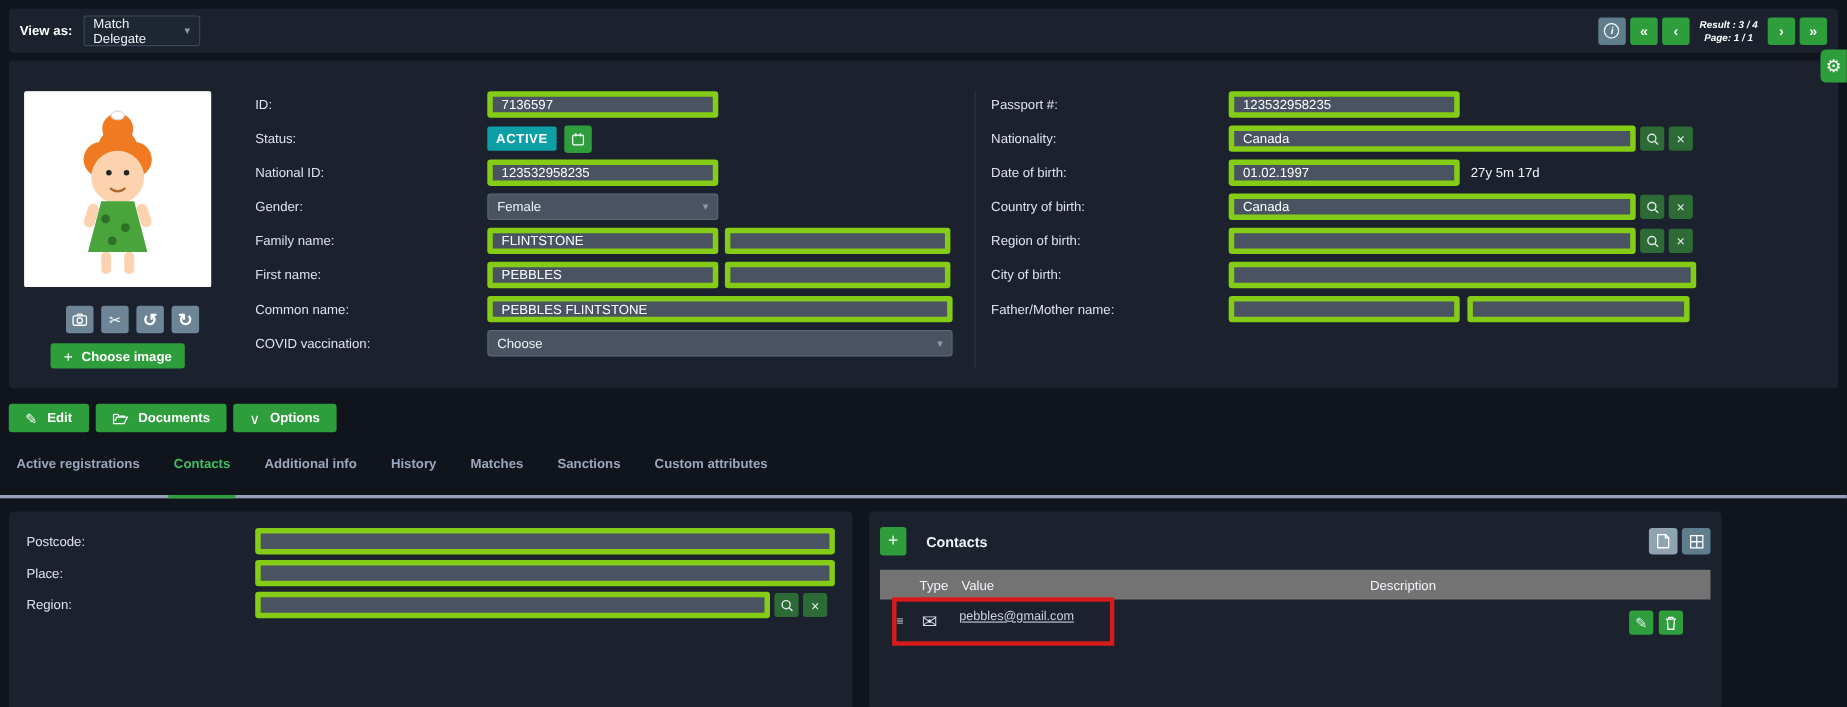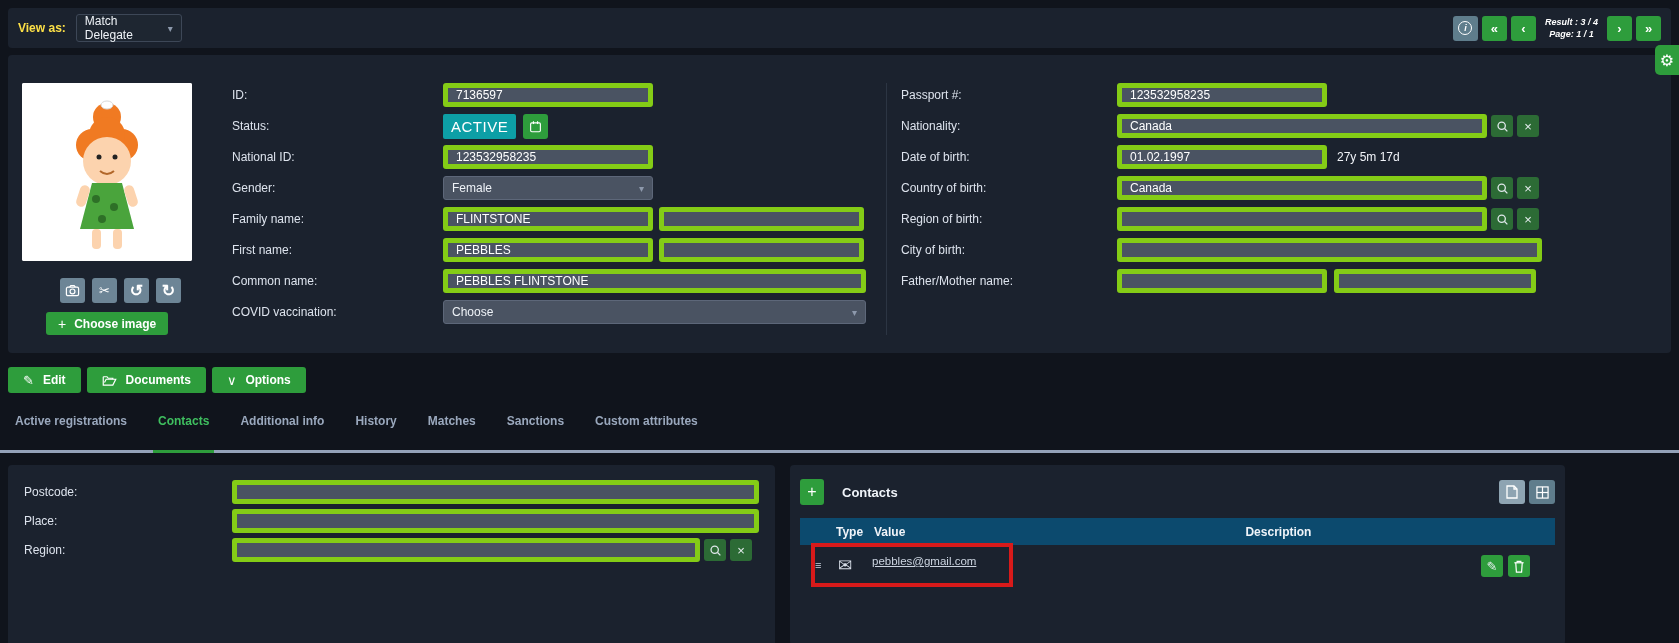--- a/index.html
+++ b/index.html
@@ -19,7 +19,7 @@
     display:flex; align-items:center; padding:0 10px; gap:10px;
     background:#1b222e; border-radius:4px;
   }
-  .topbar .viewas { font-weight:700; color:#fde047; }
+  .topbar .viewas { font-weight:700; color:#ffffff; }
   .select {
     background:#1e2631; border:1px solid #3d4757; border-radius:3px;
     height:28px; display:flex; align-items:center; padding:0 8px; gap:8px;

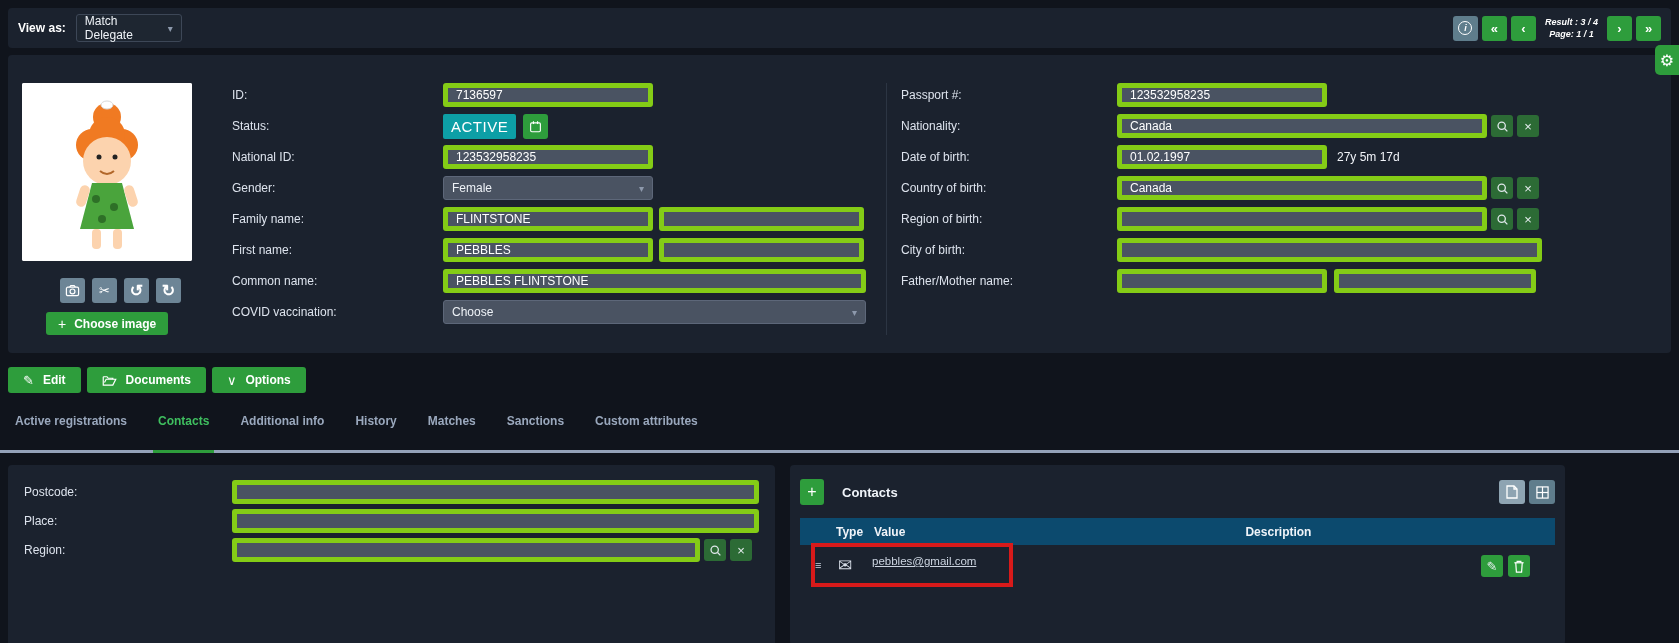--- a/index.html
+++ b/index.html
@@ -88,7 +88,7 @@
   .fld-select { width:210px; height:24px; background:#4a5362; border:1px solid #5d6779; }
   .fld-select-wide { width:423px; }
   .badge {
-    background:#0d9fa6; color:#fff; font-size:15px; font-weight:400;
+    background:#0d9fa6; color:#fff; font-size:12px; font-weight:700;
     letter-spacing:.5px; padding:4px 8px; border-radius:2px;
   }
   .mini-btn {

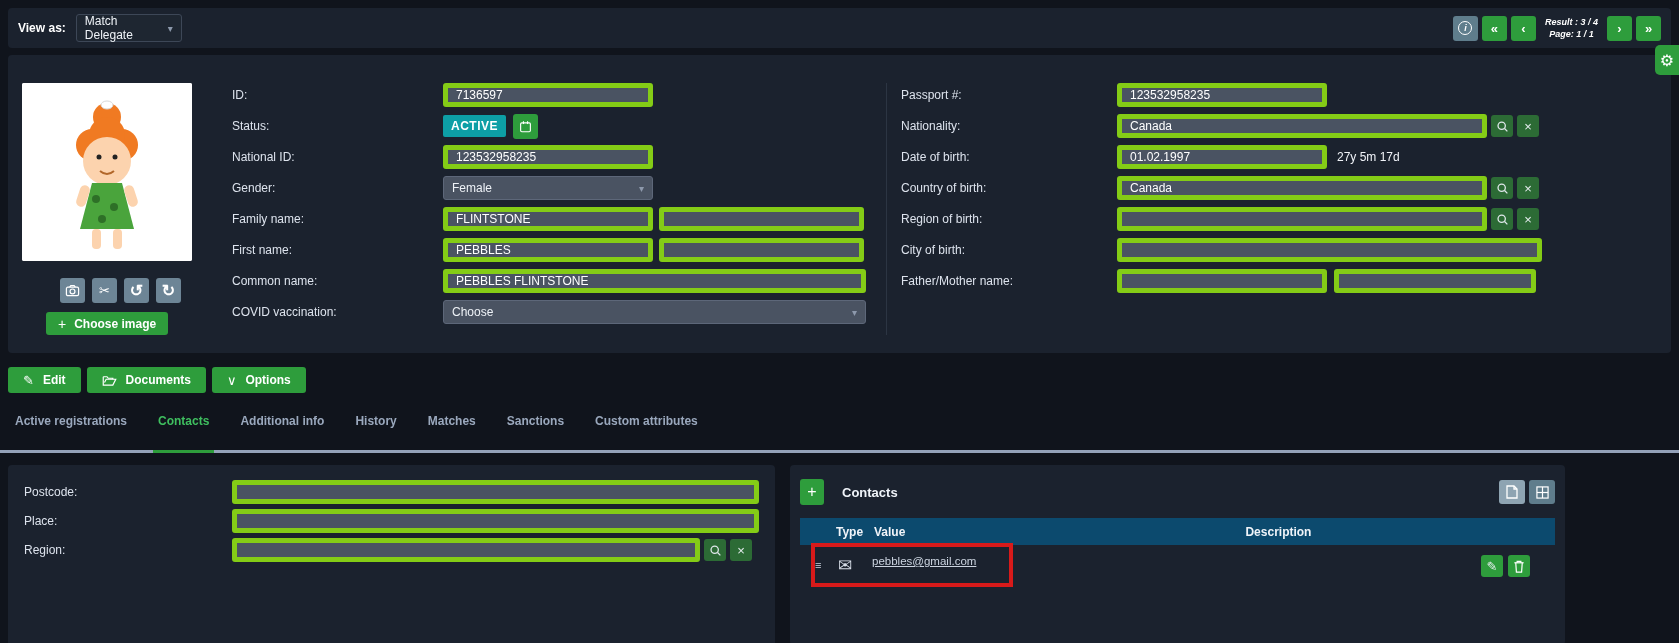--- a/index.html
+++ b/index.html
@@ -141,8 +141,8 @@
   .cp-btn { width:26px; height:24px; border:none; border-radius:3px;
     display:flex; align-items:center; justify-content:center; cursor:pointer; }
   .ctable-head {
-    margin-top:13px; height:27px; background:#0c4a6e;
-    position:relative; font-weight:700; color:#f0f4f9;
+    margin-top:13px; height:27px; background:#737373;
+    position:relative; font-weight:400; color:#f0f4f9;
   }
   .ctable-head .h-type  { position:absolute; left:36px; top:7px; }
   .ctable-head .h-value { position:absolute; left:74px; top:7px; }

